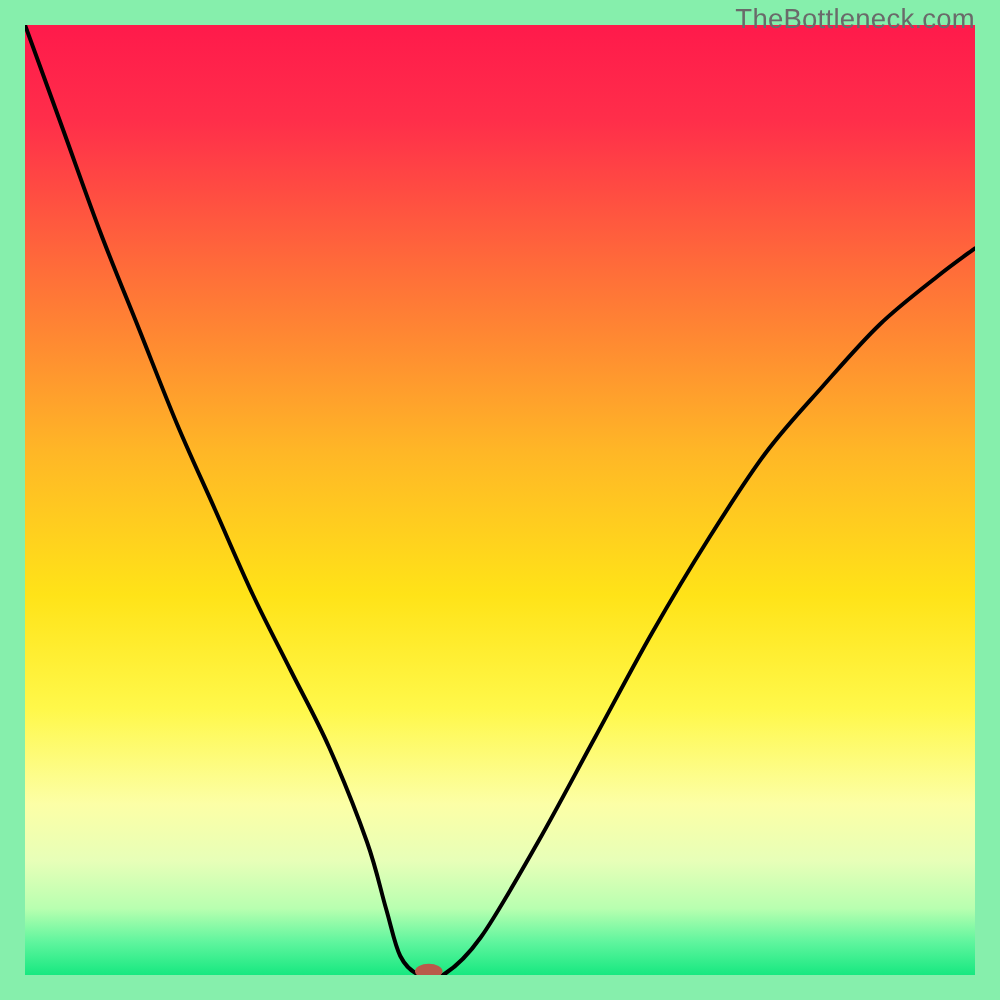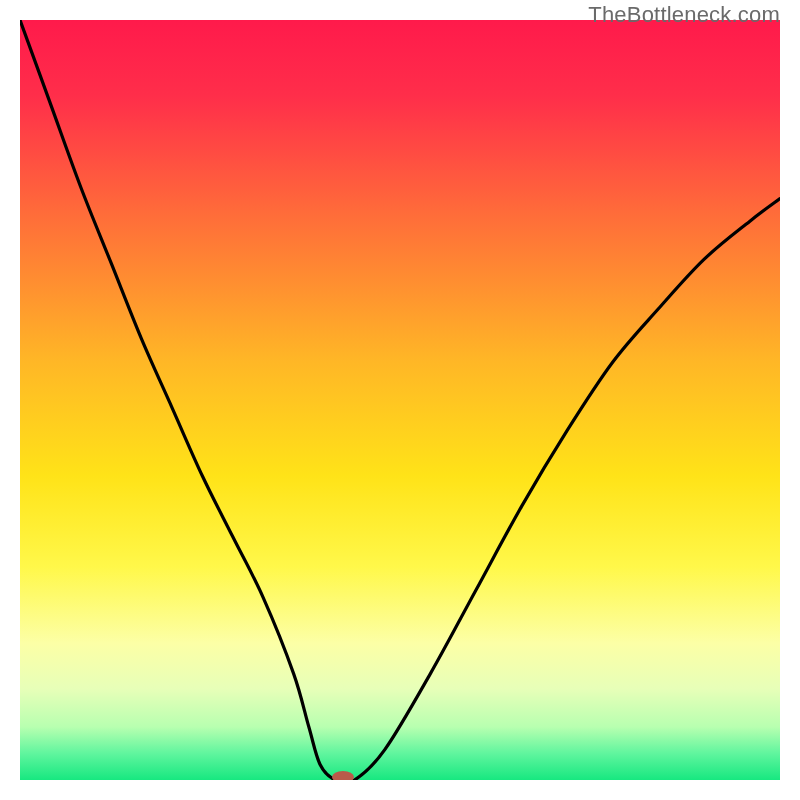--- a/index.html
+++ b/index.html
@@ -17,7 +17,7 @@
     top: 0;
     width: 800px;
     height: 800px;
-    background: #ffffff;
+    background: #86efac;
   }
   .plot-area {
     position: absolute;

